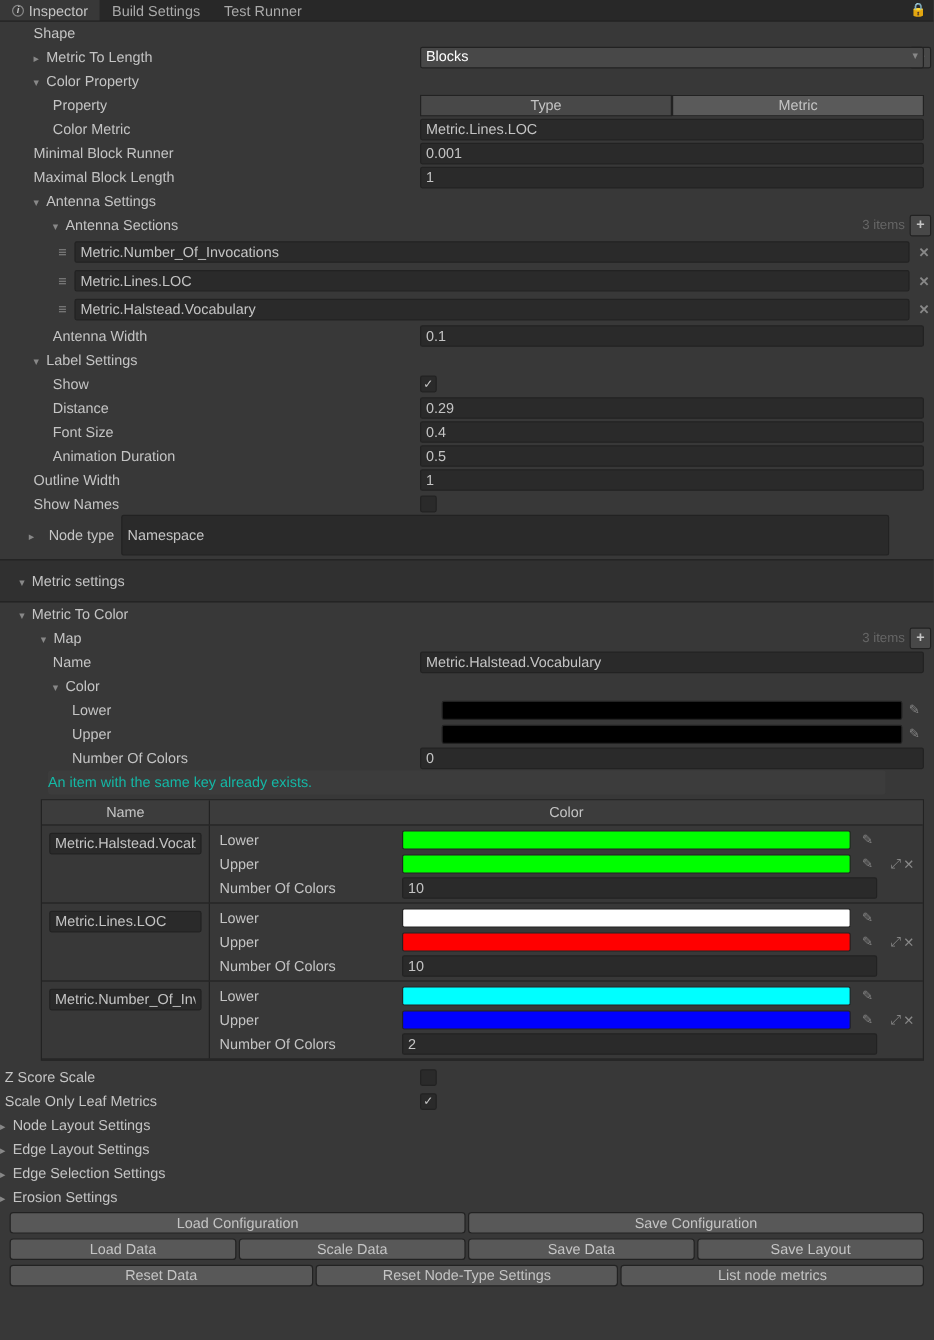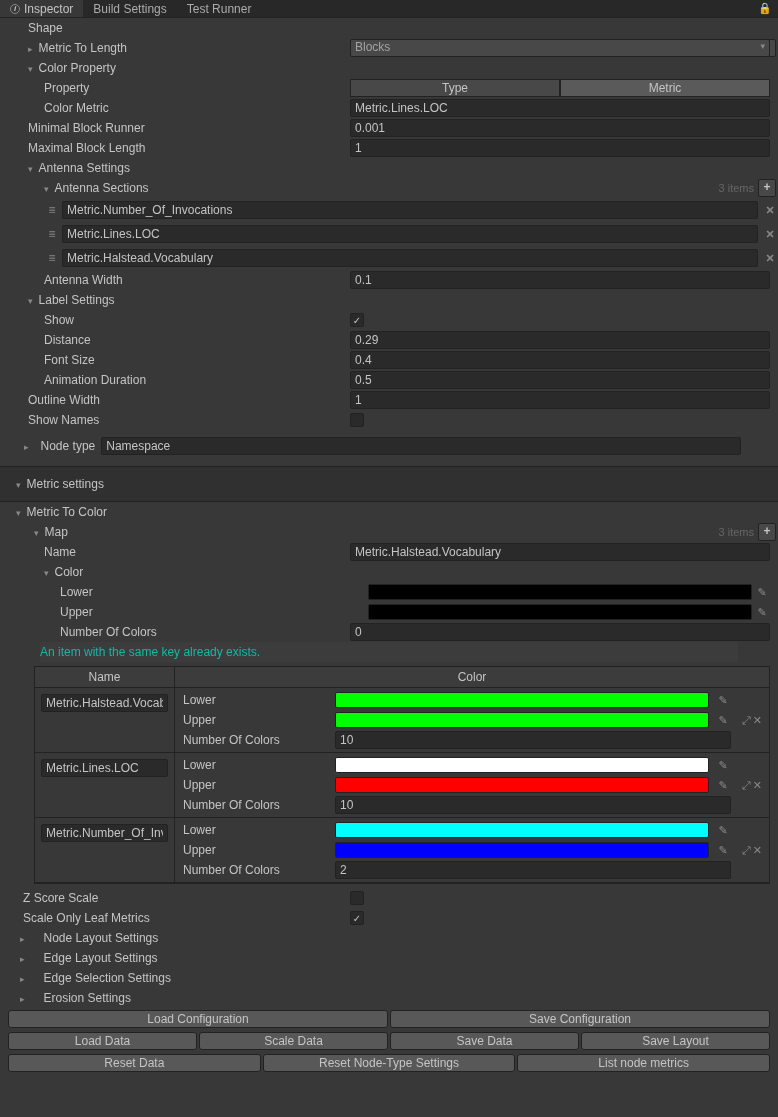--- a/index.html
+++ b/index.html
@@ -26,7 +26,7 @@
   .foldout.open::before { content: "▾"; }
   
   .text-input { background: #2a2a2a; border: 1px solid #222; color: #c4c4c4; height: 18px; padding: 0 4px; width: 100%; border-radius: 2px; }
-  .dropdown { background: #484848; border: 1px solid #222; color: #a3a3a3; height: 18px; padding: 0 4px; width: 100%; border-radius: 2px; position: relative; margin-top: 40px; }
+  .dropdown { background: #484848; border: 1px solid #222; color: #ffffff; height: 18px; padding: 0 4px; width: 100%; border-radius: 2px; position: relative; margin-top: 40px; }
   .dropdown::after { content: "▾"; position: absolute; right: 4px; top: 1px; font-size: 9px; color: #888; }
   .checkbox { width: 14px; height: 14px; background: #2a2a2a; border: 1px solid #222; border-radius: 2px; display: inline-flex; align-items: center; justify-content: center; }
   .checkbox.checked::after { content: "✓"; color: #c4c4c4; font-size: 10px; }

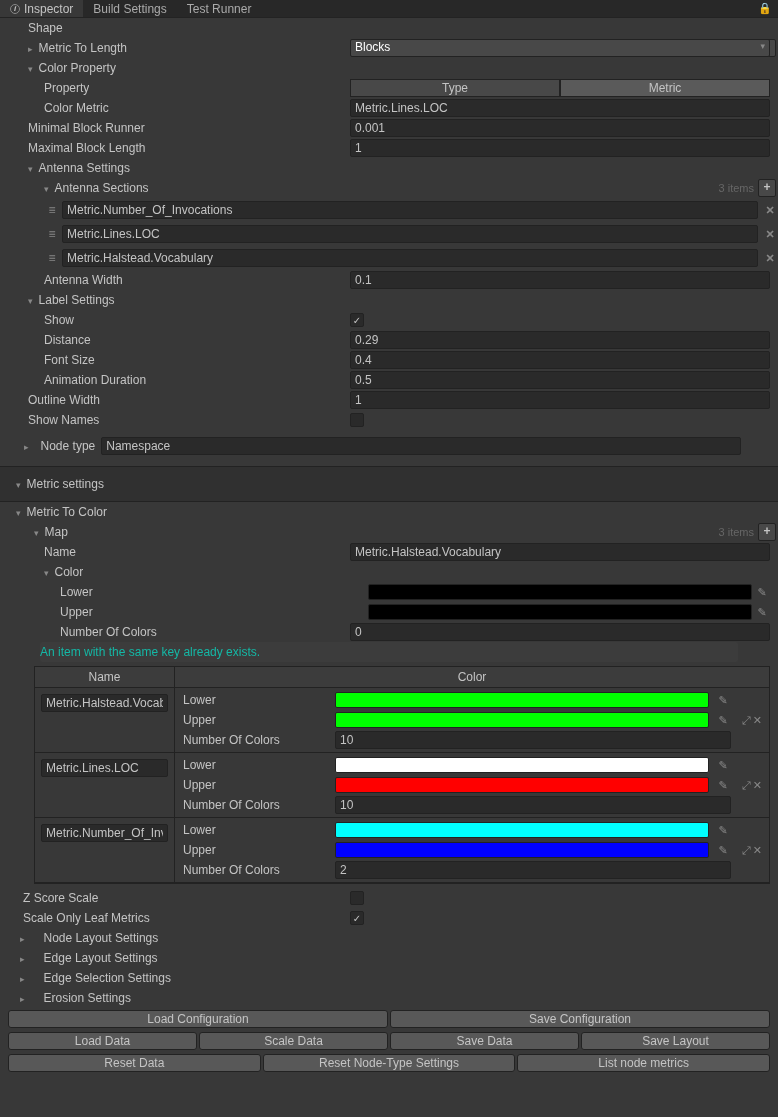--- a/index.html
+++ b/index.html
@@ -71,7 +71,7 @@
   .button-bar { display: flex; gap: 2px; padding: 2px 8px; }
   .btn { flex: 1; background: #585858; border: 1px solid #222; color: #c4c4c4; text-align: center; height: 18px; line-height: 16px; border-radius: 3px; cursor: pointer; }
   
-  .node-type-input { background: #2a2a2a; border: 1px solid #222; color: #c4c4c4; height: 18px; padding: 0 4px; border-radius: 2px; flex:1; }
+  .node-type-input { background: #2a2a2a; border: 1px solid #222; color: #c4c4c4; height: 18px; padding: 16px 4px; border-radius: 2px; flex:1; }
 
   .fold-row { display:flex; align-items:center; height:20px; }
 </style>

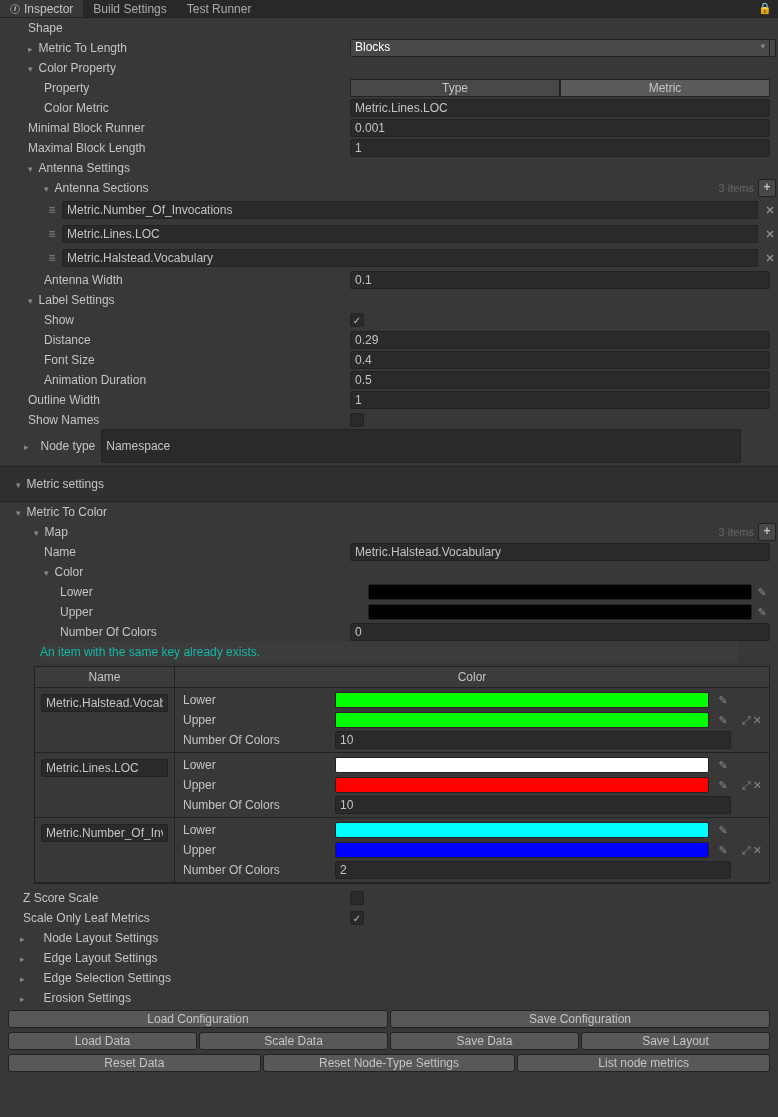--- a/index.html
+++ b/index.html
@@ -20,7 +20,7 @@
   .indent-1 { padding-left: 24px; }
   .indent-2 { padding-left: 40px; }
   .indent-3 { padding-left: 56px; }
-  .indent-0b { padding-left: 19px; gap: 33px; }
+  .indent-0b { padding-left: 0; gap: 33px; }
   
   .foldout::before { content: "▸"; display: inline-block; margin-right: 2px; font-size: 9px; color: #888; transform: none; }
   .foldout.open::before { content: "▾"; }

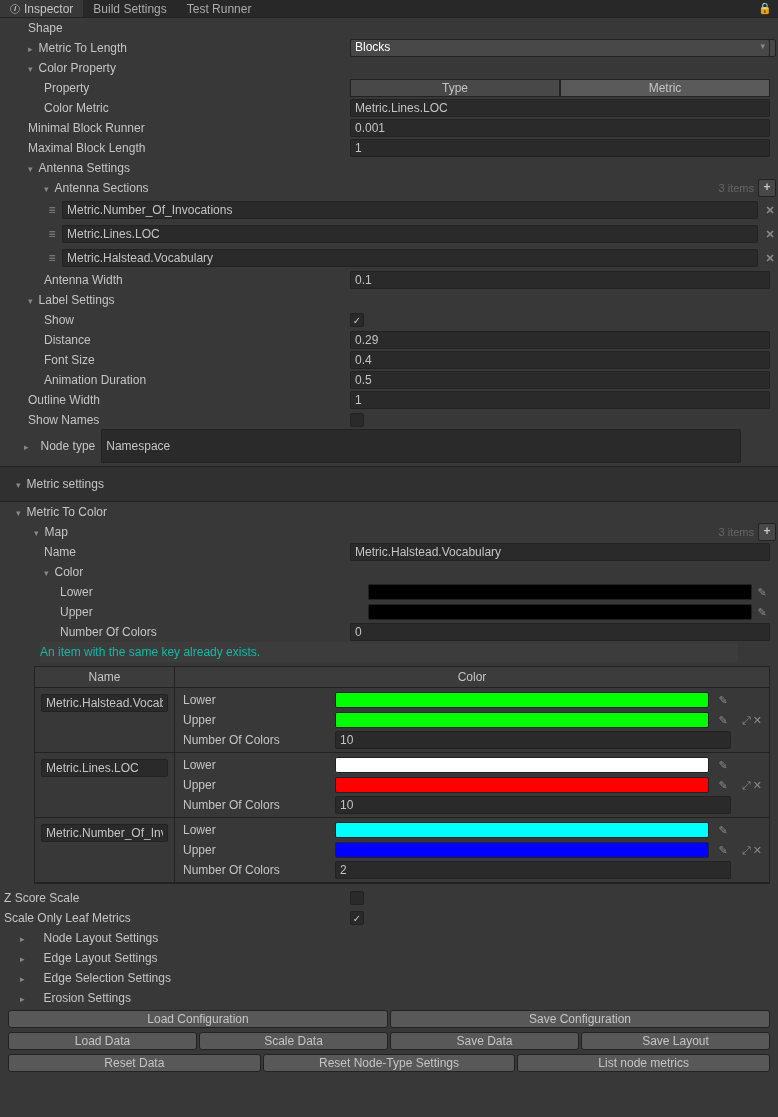--- a/index.html
+++ b/index.html
@@ -66,7 +66,7 @@
   .color-sub-row .color-swatch { flex: 1; }
   .color-sub-row .text-input.num { flex: 1; }
   
-  .collapsed-section { display: flex; align-items: center; height: 20px; padding-left: 20px; gap: 13px; }
+  .collapsed-section { display: flex; align-items: center; height: 20px; padding-left: 0; }
   
   .button-bar { display: flex; gap: 2px; padding: 2px 8px; }
   .btn { flex: 1; background: #585858; border: 1px solid #222; color: #c4c4c4; text-align: center; height: 18px; line-height: 16px; border-radius: 3px; cursor: pointer; }

